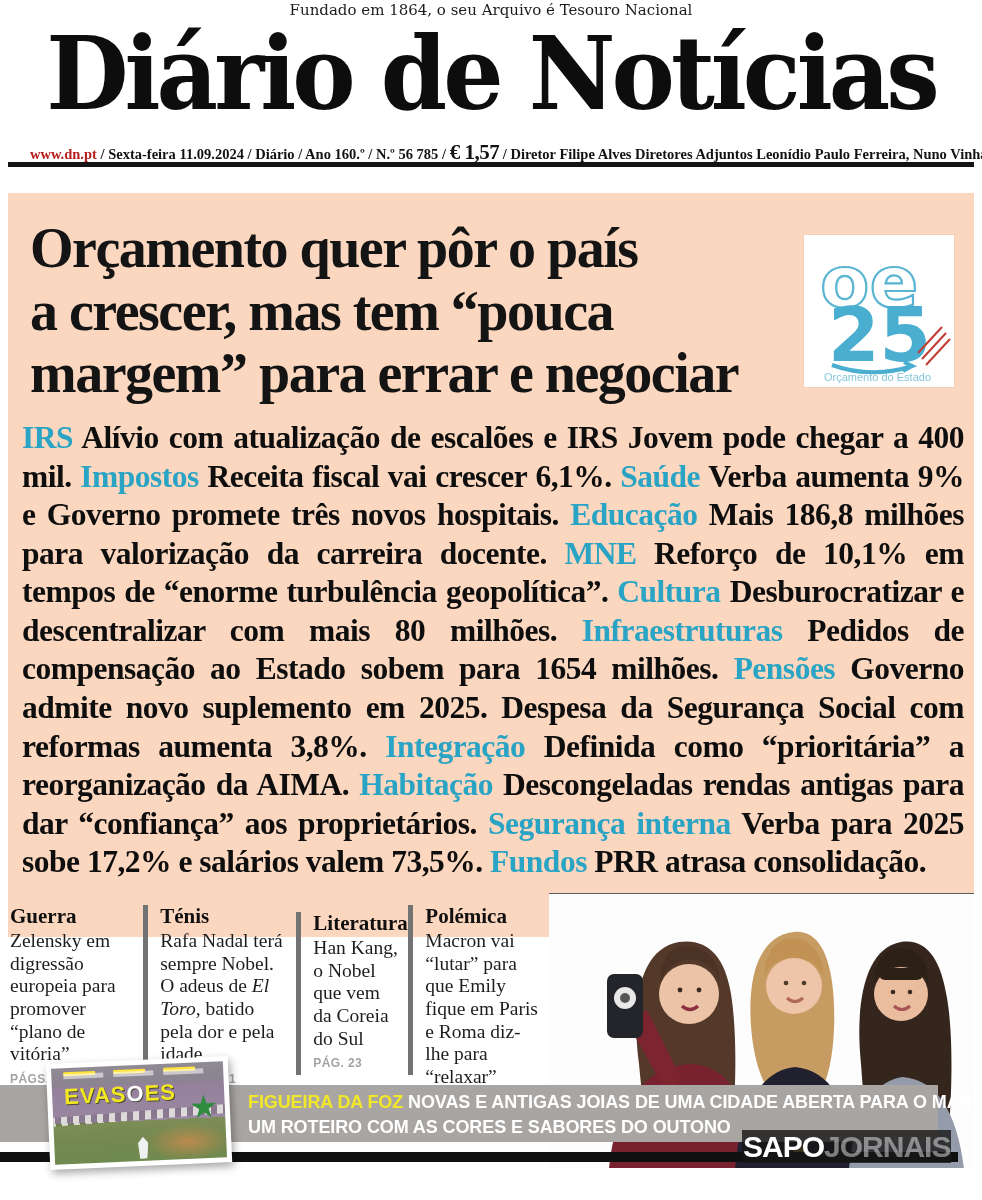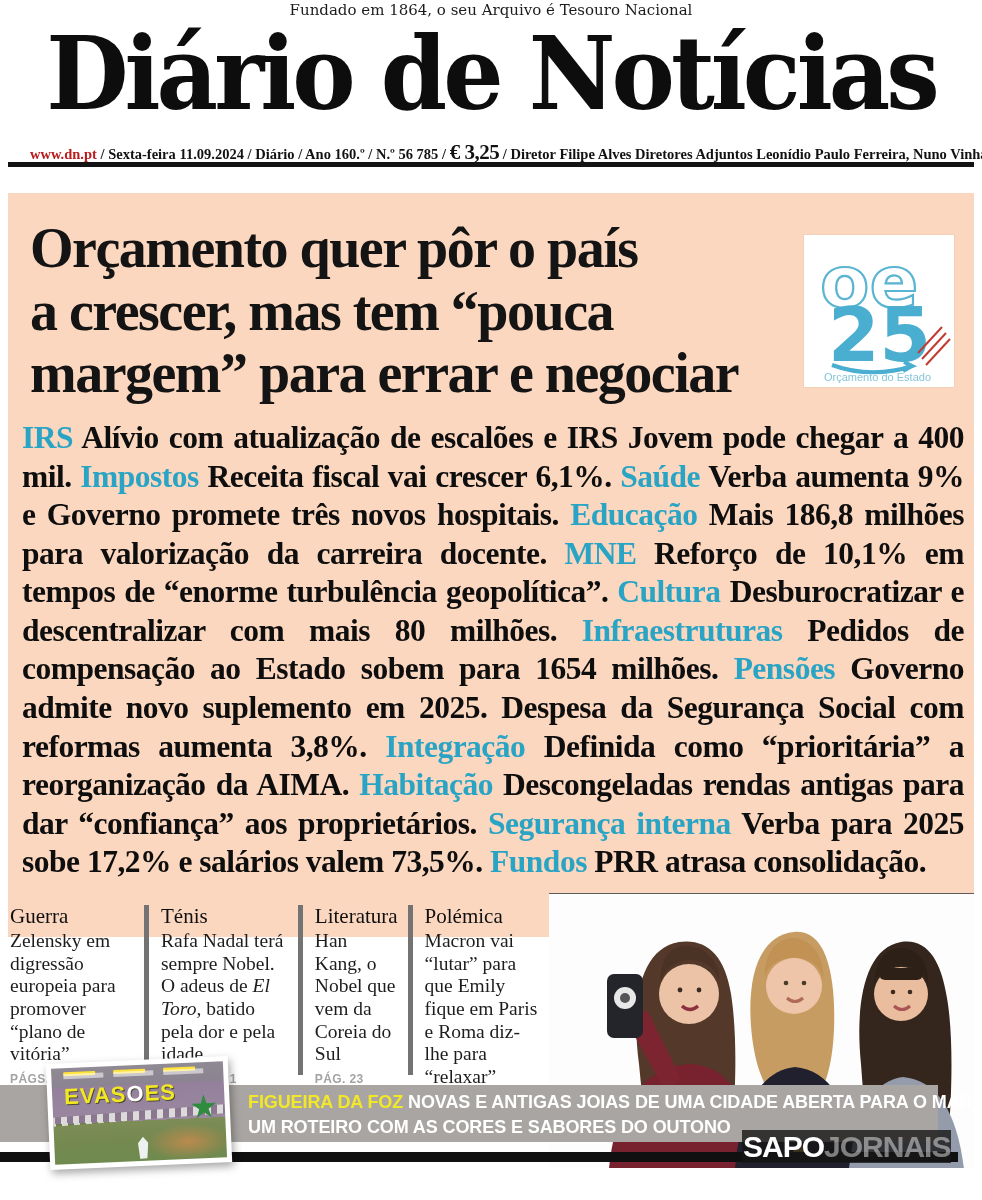--- a/index.html
+++ b/index.html
@@ -151,7 +151,7 @@
   <div class="tagline">Fundado em 1864, o seu Arquivo é Tesouro Nacional</div>
   <h1 class="masthead">Diário de Notícias</h1>
   <div class="infoline">
-    <span class="url">www.dn.pt</span><span> / Sexta-feira 11.09.2024 / Diário / Ano 160.º / N.º 56 785 / </span><span class="price">€ 3,25</span><span> / Diretor Filipe Alves Diretores Adjuntos Leonídio Paulo Ferreira, Nuno Vinha e Valentina Marcelino</span>
+    <span class="url">www.dn.pt</span><span> / Sexta-feira 11.09.2024 / Diário / Ano 160.º / N.º 56 785 / </span><span class="price">€ 1,57</span><span> / Diretor Filipe Alves Diretores Adjuntos Leonídio Paulo Ferreira, Nuno Vinha e Valentina Marcelino</span>
   </div>
   <div class="toprule"></div>
 

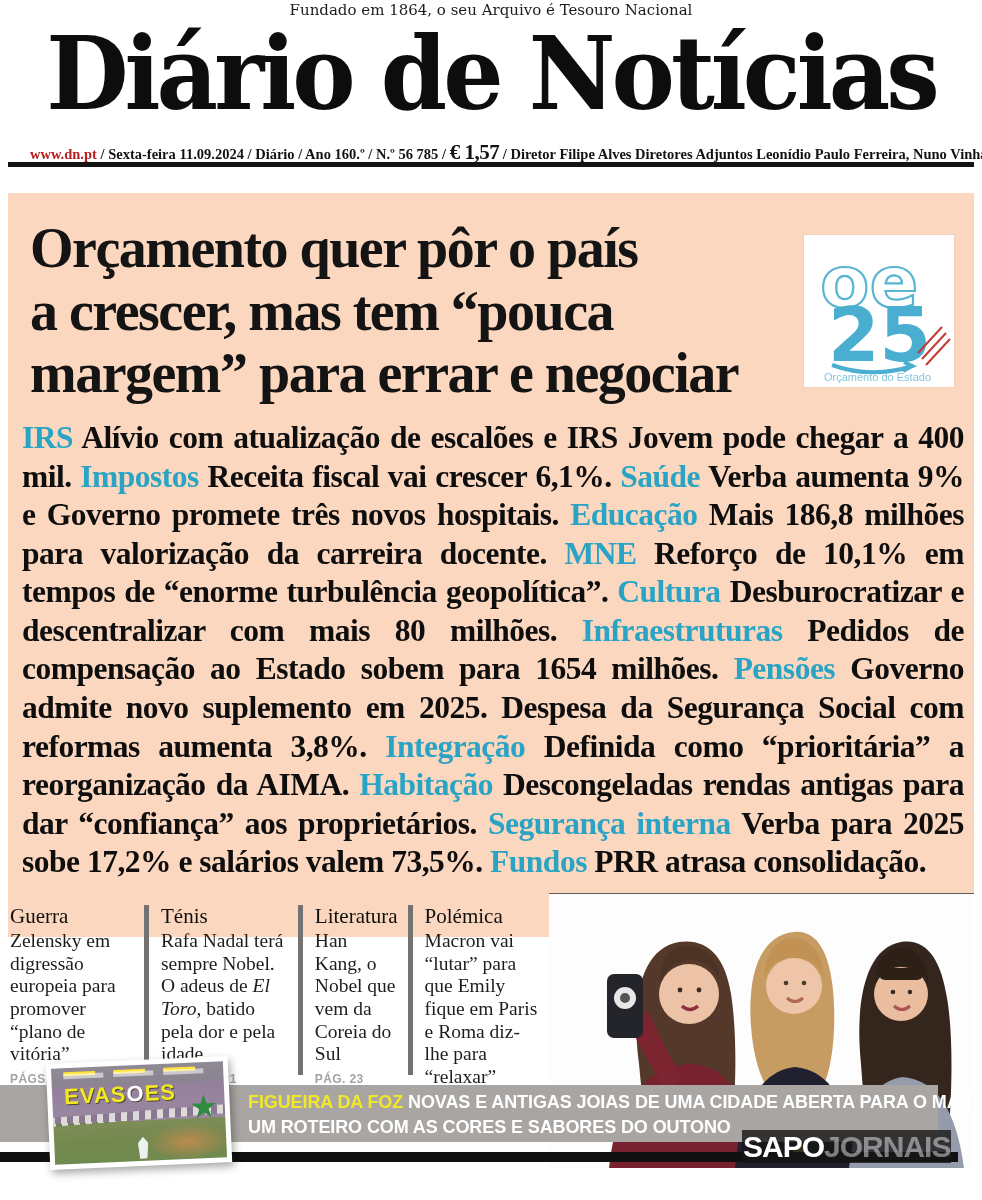--- a/index.html
+++ b/index.html
@@ -63,7 +63,7 @@
   .t-c3 { width:112px; }
   .t-c4 { width:148px; }
   .teaser h3 {
-    font-family:"Liberation Serif", serif; font-weight:normal; font-size:21px;
+    font-family:"Liberation Serif", serif; font-weight:bold; font-size:21px;
     line-height:1.1; color:#101010; margin-bottom:2px;
   }
   .teaser p {

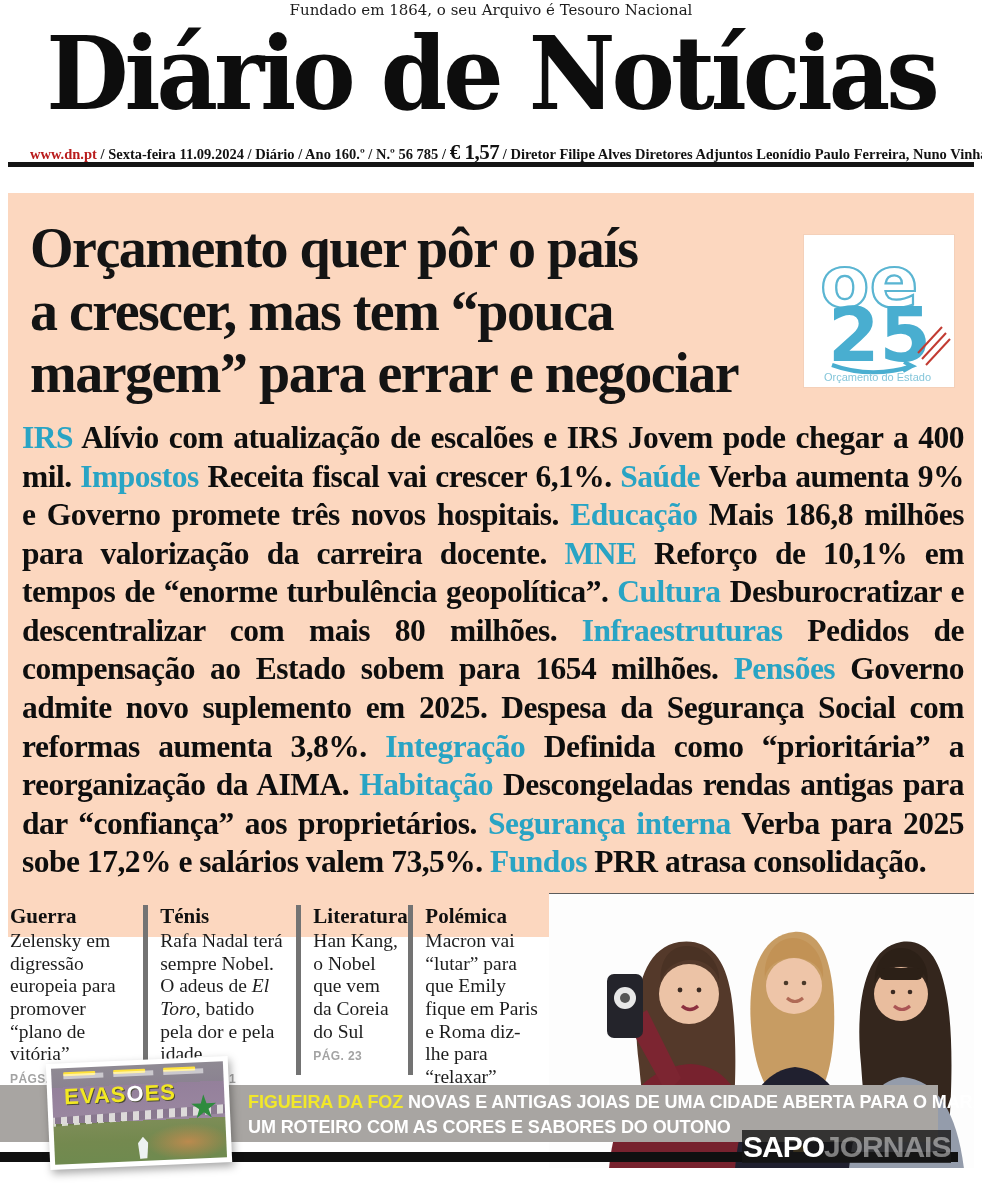--- a/index.html
+++ b/index.html
@@ -60,7 +60,7 @@
   .teaser + .teaser { border-left:5px solid #737373; padding-left:12px; }
   .t-c1 { width:140px; }
   .t-c2 { width:160px; }
-  .t-c3 { width:112px; }
+  .t-c3 { width:112px;margin-top:7px; }
   .t-c4 { width:148px; }
   .teaser h3 {
     font-family:"Liberation Serif", serif; font-weight:bold; font-size:21px;

